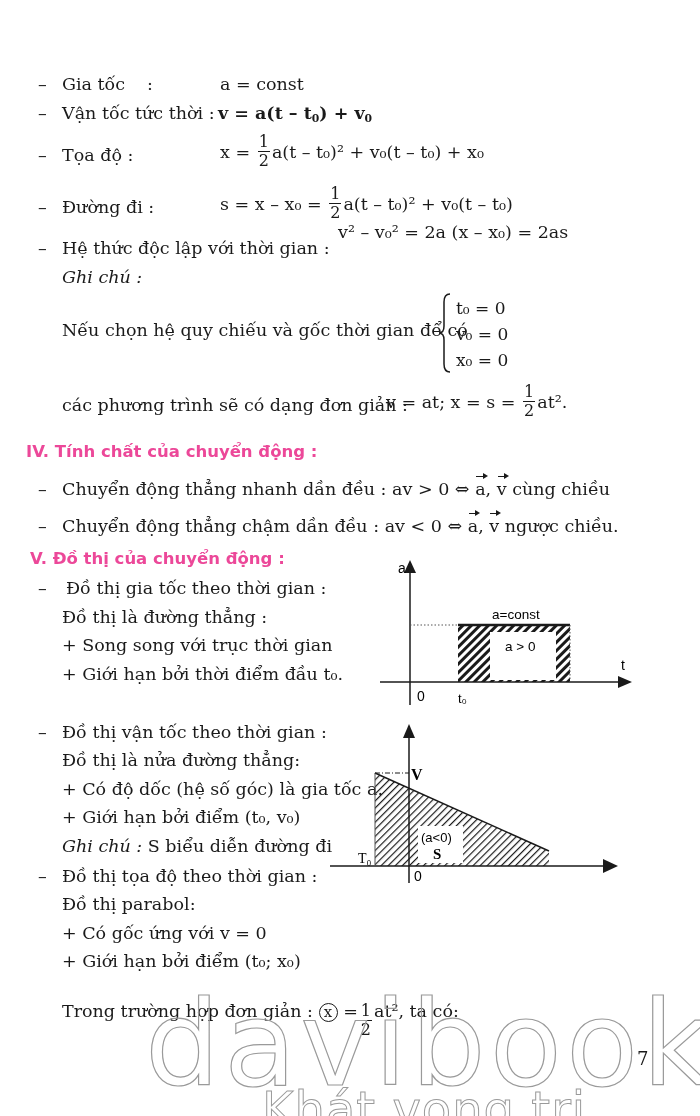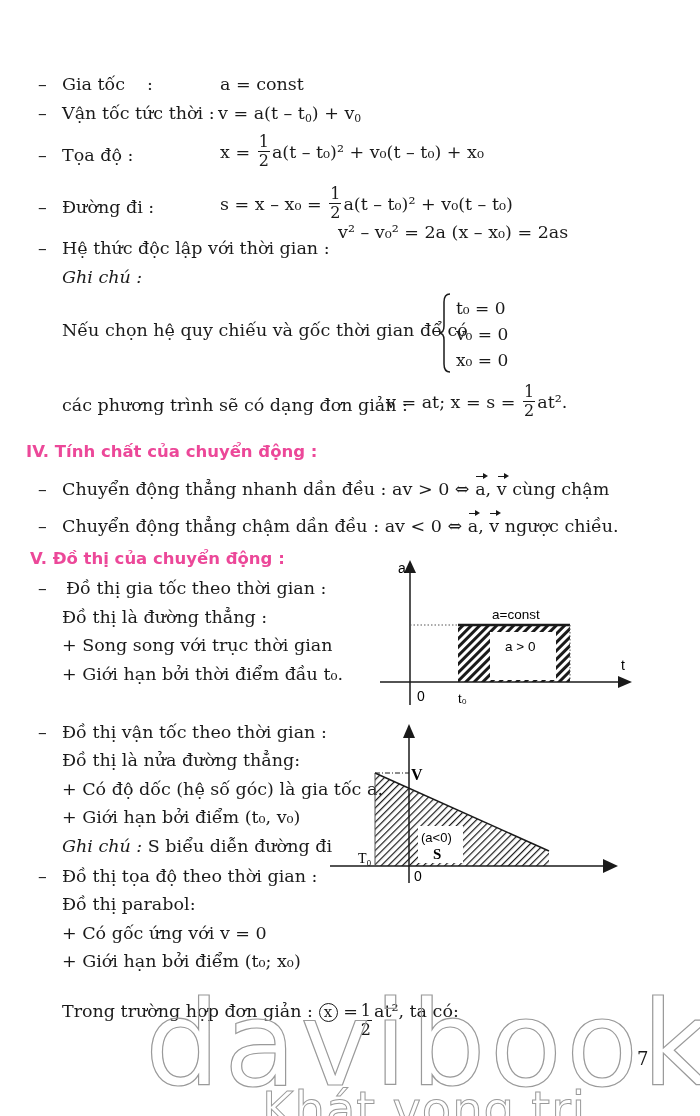--- a/index.html
+++ b/index.html
@@ -43,7 +43,7 @@
 
   <span class="dash" style="left:38px; top:103px;">–</span>
   <div class="line" style="left:62px; top:105px;">Vận tốc tức thời :</div>
-  <div class="line" style="left:218px; top:105px;"><span>v = a(t – t</span><sub>0</sub><span>) + v</span><sub>0</sub></div>
+  <div class="line" style="left:218px; top:105px;font-weight:bold;"><span>v = a(t – t</span><sub>0</sub><span>) + v</span><sub>0</sub></div>
 
   <span class="dash" style="left:38px; top:145px;">–</span>
   <div class="line" style="left:62px; top:147px;">Tọa độ :</div>

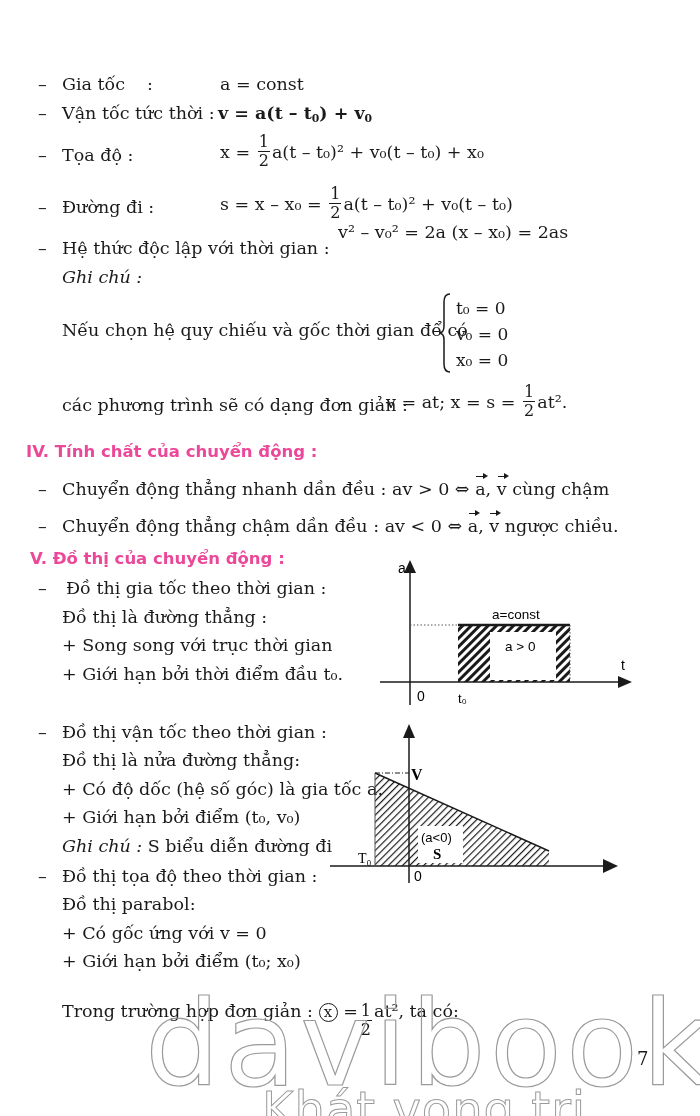--- a/index.html
+++ b/index.html
@@ -86,7 +86,7 @@
     <span>Chuyển động thẳng nhanh dần đều : av &gt; 0 ⇔</span>
     <span class="vec">a</span><span>,</span>
     <span class="vec">v</span>
-    <span>cùng chậm</span>
+    <span>cùng chiều</span>
   </div>
 
   <span class="dash" style="left:38px; top:516px;">–</span>

